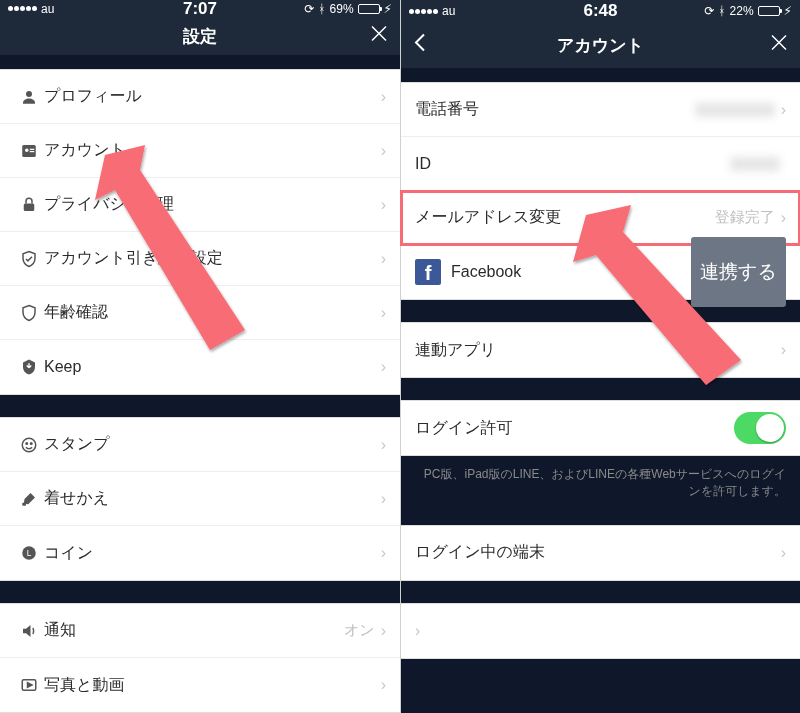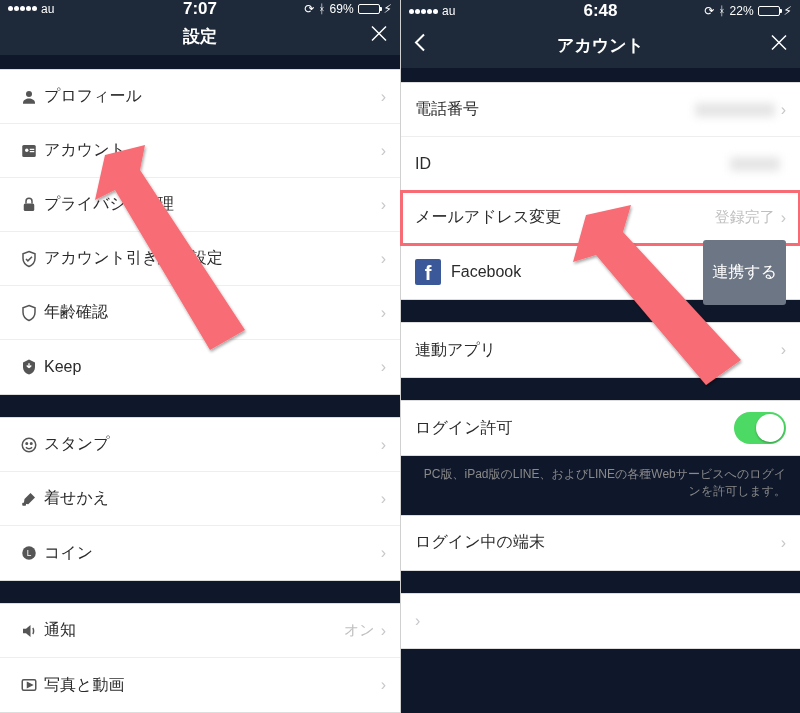--- a/index.html
+++ b/index.html
@@ -30,7 +30,7 @@
   .toggle { width: 52px; height: 32px; border-radius: 16px; background: #4cd964; position: relative; }
   .toggle::after { content: ""; position: absolute; right: 2px; top: 2px; width: 28px; height: 28px; background: #fff; border-radius: 50%; box-shadow: 0 1px 2px rgba(0,0,0,.3); }
   .fb-icon { width:26px; height:26px; background:#3b5998; color:#fff; font-weight:bold; font-size:20px; display:flex; align-items:flex-end; justify-content:center; border-radius:2px; margin-right:10px; }
-  .link-btn { background:#6d7684; color:#fff; font-size:16px; padding:22px 9px; border-radius:3px; }
+  .link-btn { background:#6d7684; color:#fff; font-size:19px; padding:22px 9px; border-radius:3px; }
   .highlight { outline: 3px solid #f76c74; outline-offset: -2px; }
   .blur { filter: blur(4px); color:#ccc; width:80px; height:14px; background:#e5e5e5; border-radius:2px; margin-right:6px; }
   .danger { color:#e0525f; }

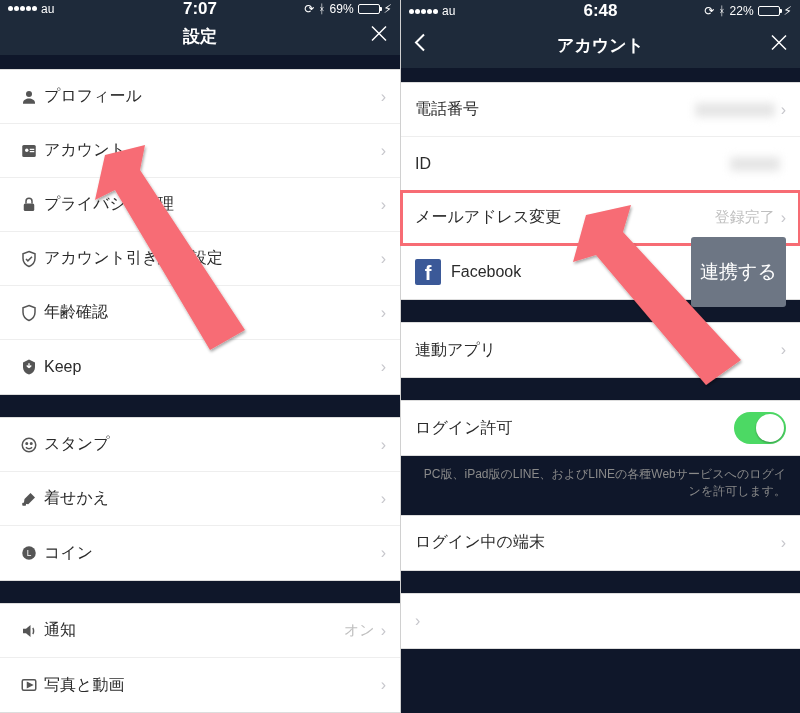--- a/index.html
+++ b/index.html
@@ -17,7 +17,7 @@
   .header { height: 46px; background: #1e2a3a; color: #fff; display: flex; align-items: center; justify-content: center; position: relative; font-size: 17px; font-weight: 700; }
   .header-close { position: absolute; right: 12px; top: 50%; transform: translateY(-50%); cursor: pointer; }
   .header-back { position: absolute; left: 12px; top: 50%; transform: translateY(-50%); cursor: pointer; }
-  .group { background: #fff; border-top: 1px solid #ddd; border-bottom: 1px solid #ddd; }
+  .group { background: #fff; border-top: 1px solid #ddd; border-bottom: 1px solid #ddd; margin-top: 10px; }
   .group + .group, .gap { margin-top: 22px; }
   .row { height: 54px; display: flex; align-items: center; padding: 0 14px; border-bottom: 1px solid #eee; position: relative; cursor: pointer; }
   .row:last-child { border-bottom: none; }

